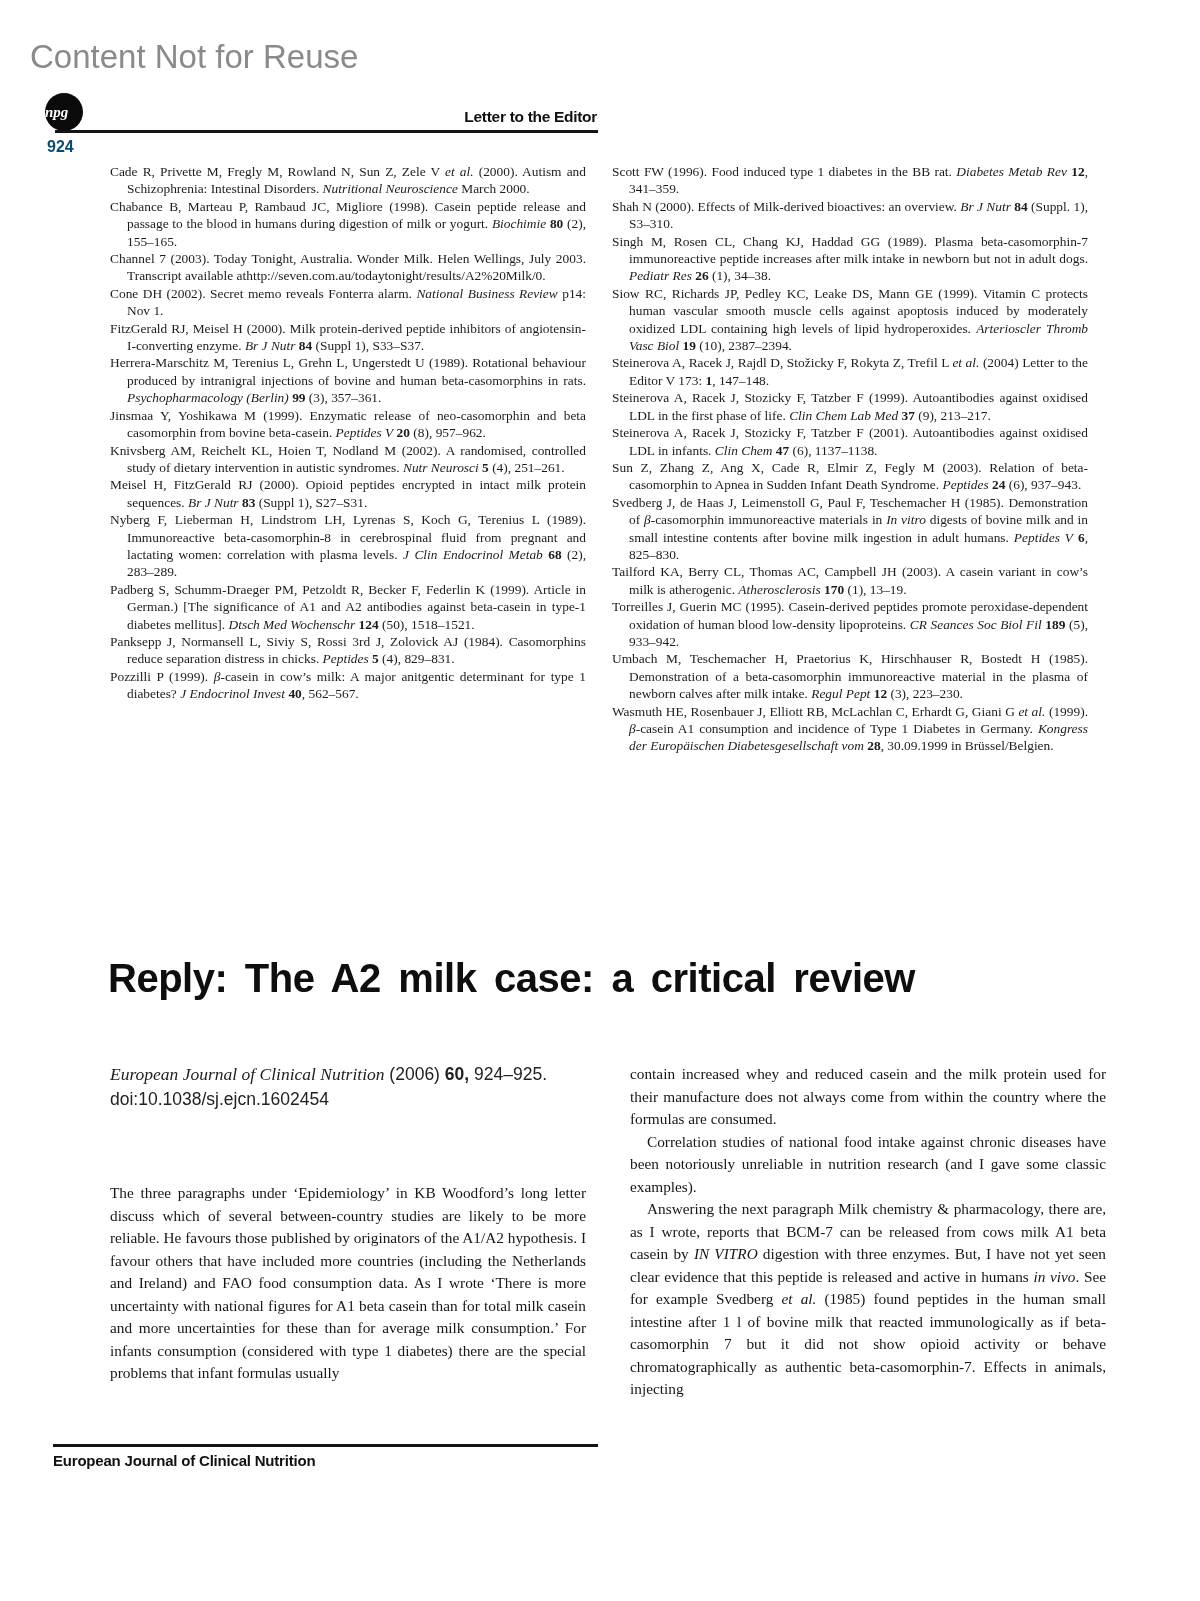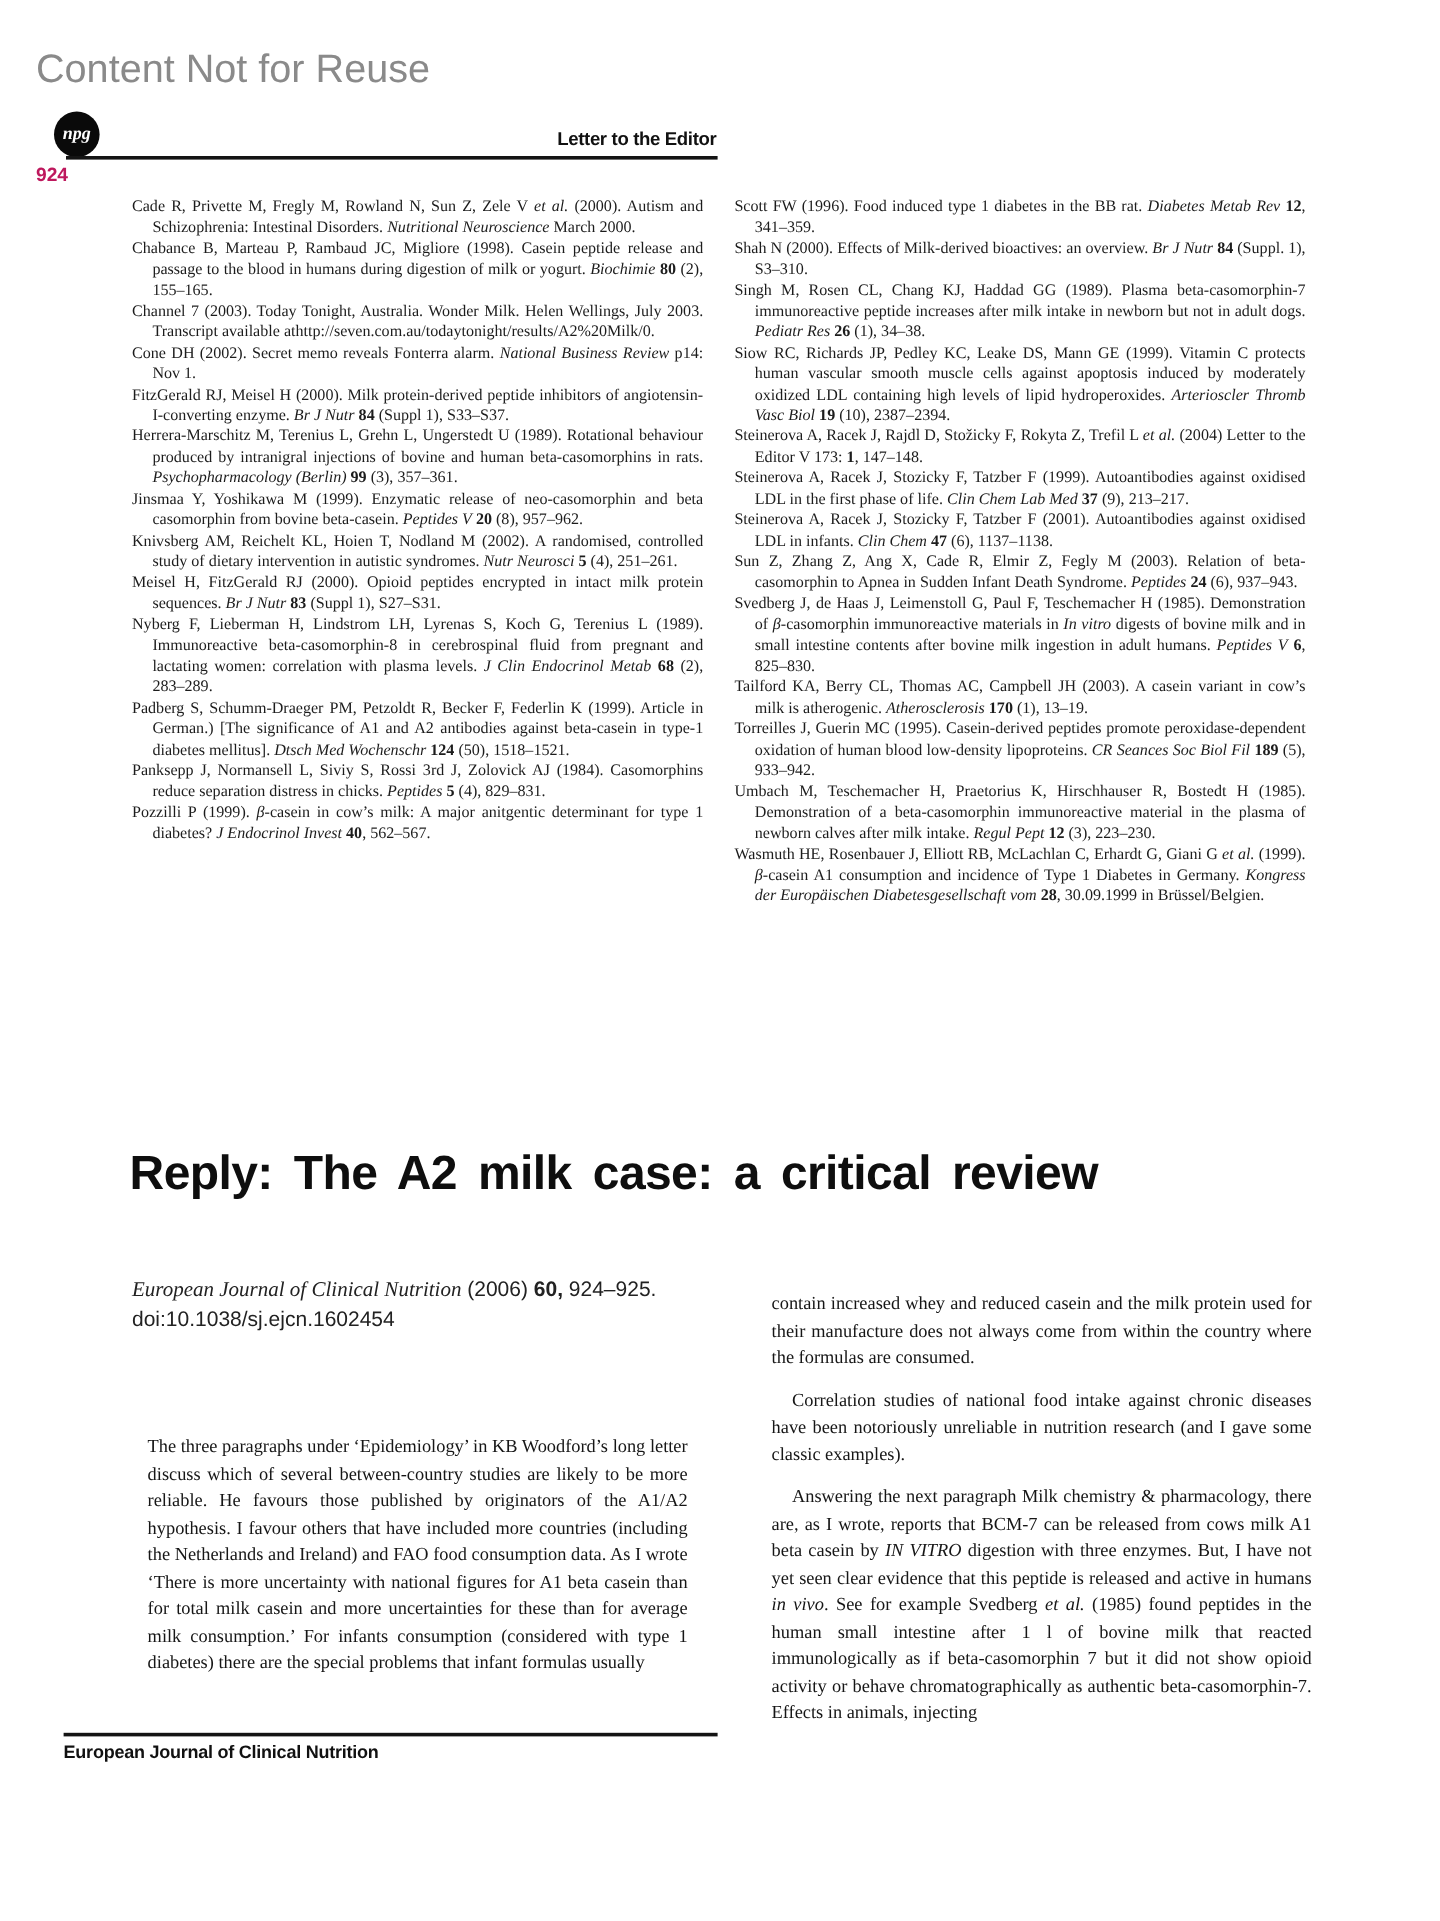--- a/index.html
+++ b/index.html
@@ -11,7 +11,7 @@
              font:33px "Liberation Sans", sans-serif;color:#8a8a8a;}
 
   .logo{position:absolute;left:45px;top:93px;width:38px;height:38px;border-radius:50%;
-        background:#0a0a0a;color:#ffffff;display:flex;align-items:center;justify-content:center;
+        background:#0a0a0a;color:#ffffff;display:flex;align-items:center;justify-content:flex-start;
         font:italic bold 15px "Liberation Serif", serif;}
   .section-label{position:absolute;left:297px;top:108px;width:300px;text-align:right;
         font:bold 15.5px "Liberation Sans", sans-serif;letter-spacing:-0.3px;color:#111;}

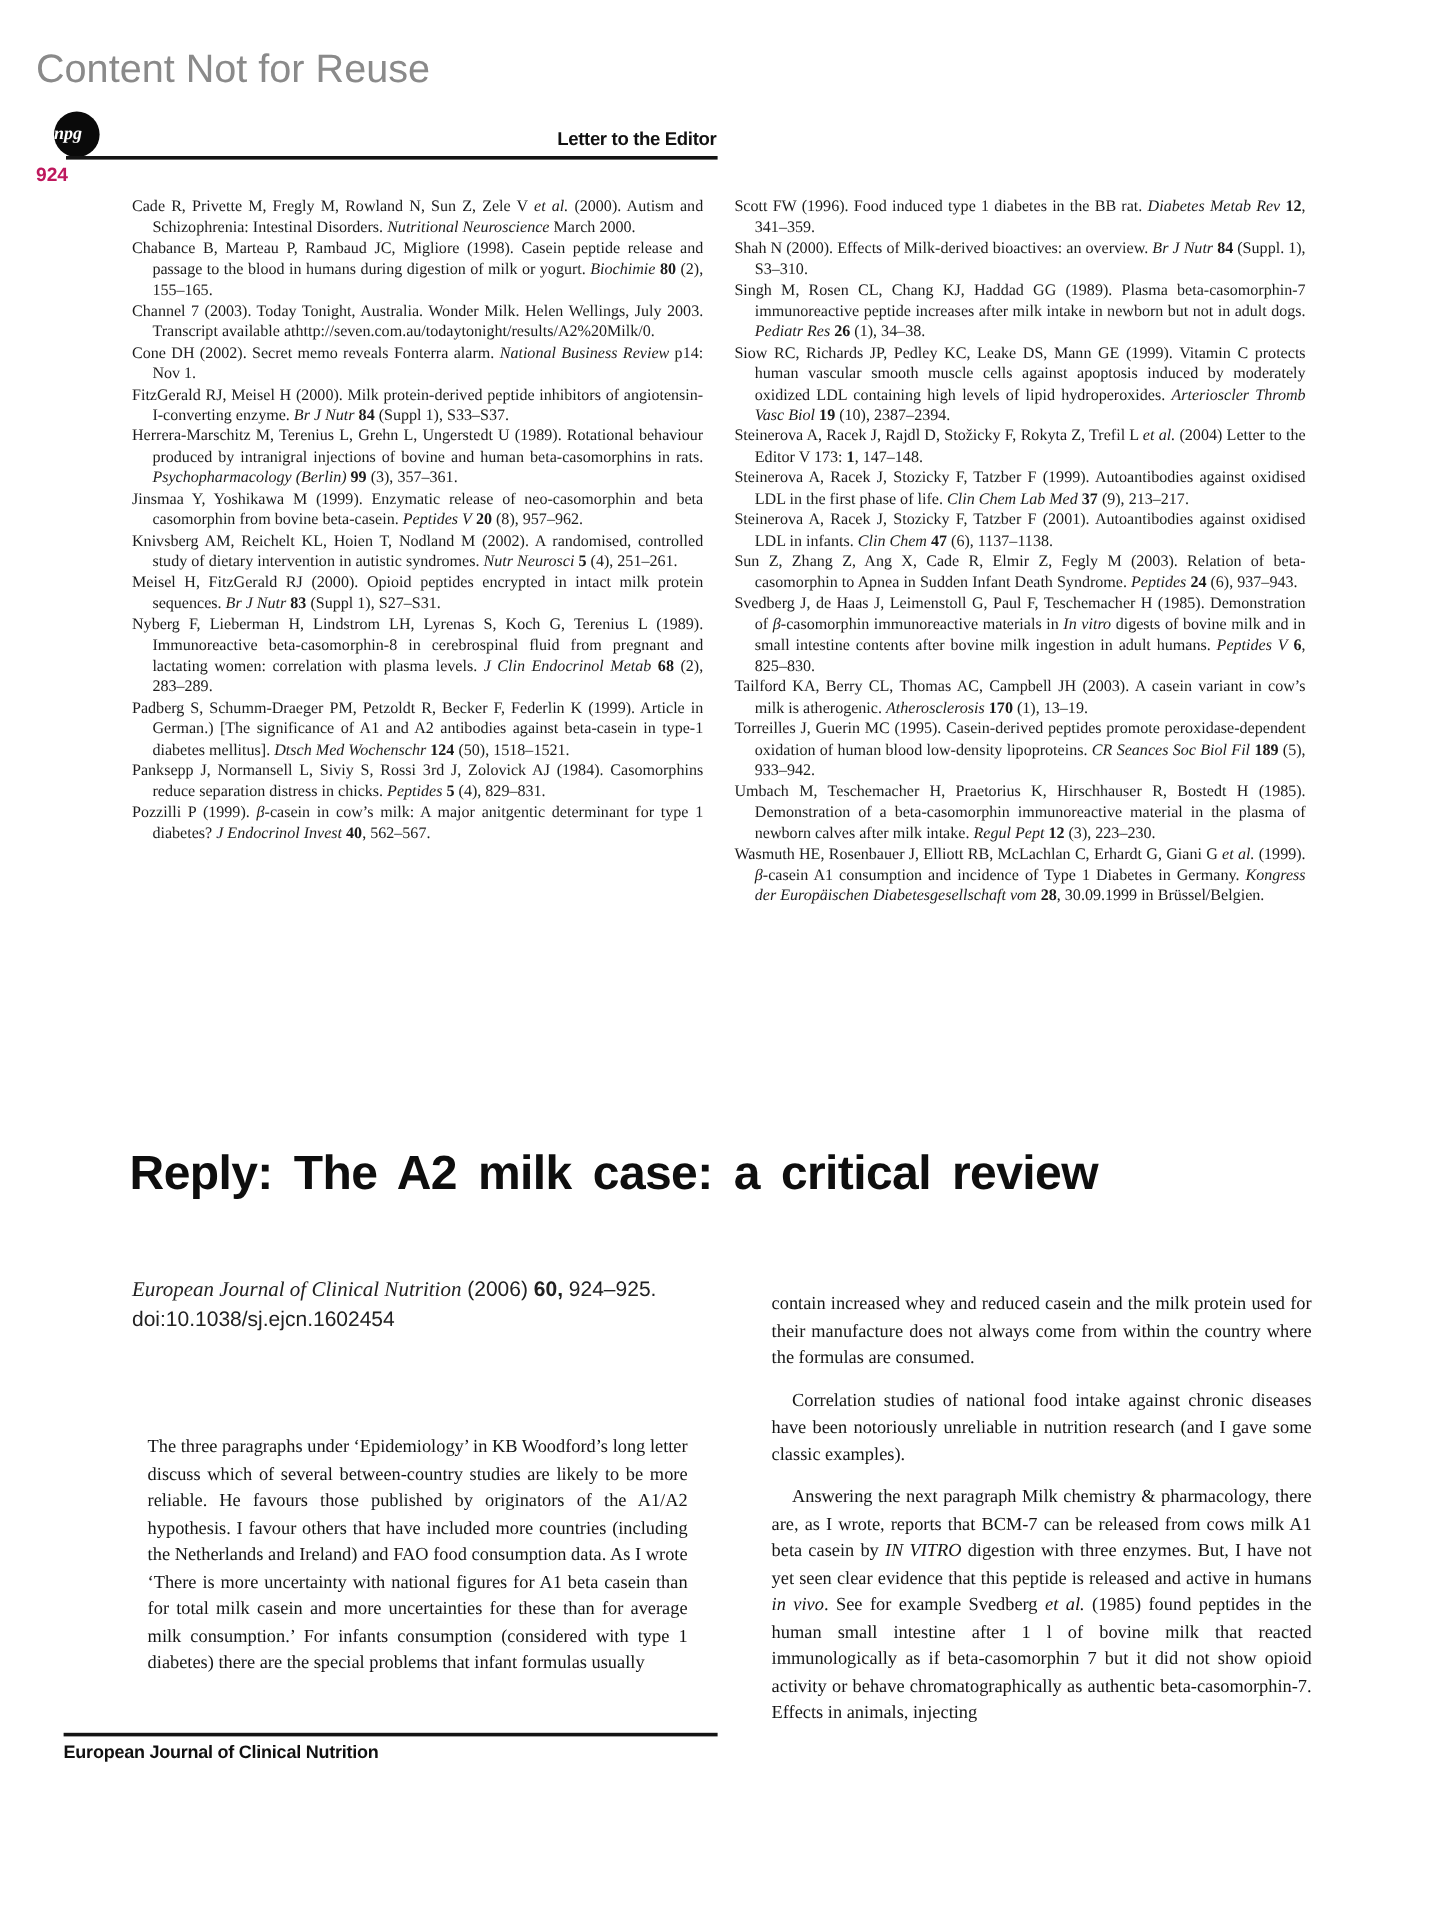--- a/index.html
+++ b/index.html
@@ -16,8 +16,8 @@
   .section-label{position:absolute;left:297px;top:108px;width:300px;text-align:right;
         font:bold 15.5px "Liberation Sans", sans-serif;letter-spacing:-0.3px;color:#111;}
   .header-rule{position:absolute;left:55px;top:130px;width:543px;height:3px;background:#141414;}
-  .page-number{position:absolute;left:30px;top:138px;
-        font:600 16px "Liberation Sans", sans-serif;color:#be185d;}
+  .page-number{position:absolute;left:47px;top:138px;
+        font:600 16px "Liberation Sans", sans-serif;color:#0c4a6e;}
 
   .refs{position:absolute;top:163px;width:476px;
         font:13.4px/17.4px "Liberation Serif", serif;text-align:justify;color:#1c1c1c;}

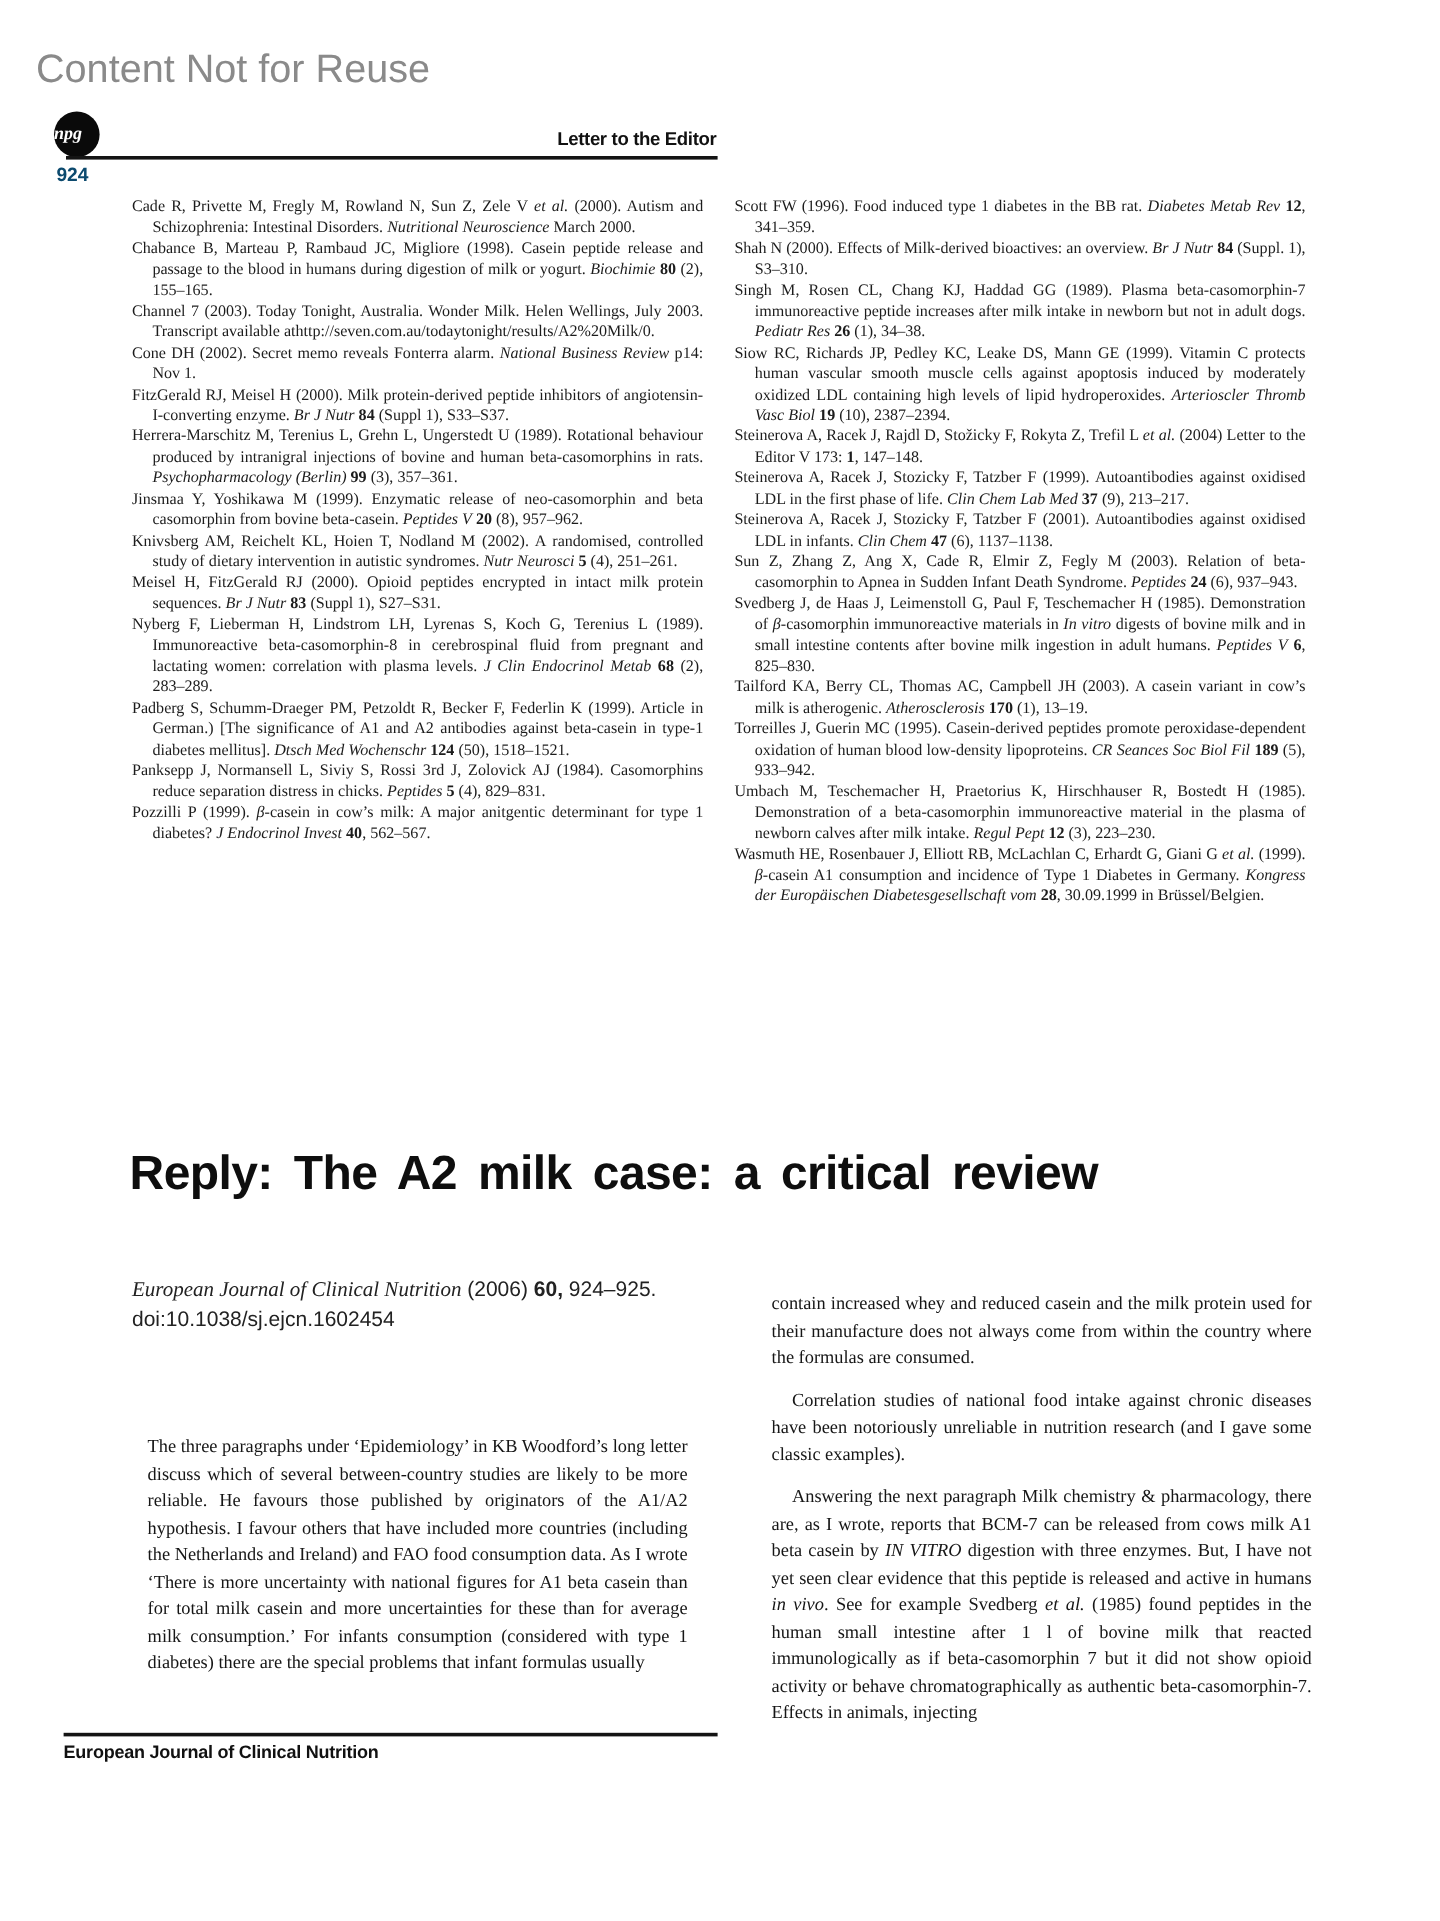--- a/index.html
+++ b/index.html
@@ -35,7 +35,7 @@
         font:15.3px/22.5px "Liberation Serif", serif;text-align:justify;color:#161616;}
   .body-left{left:110px;top:1182px;}
   .body-right{left:630px;top:1063px;}
-  .body-col p{margin:13px;}
+  .body-col p{margin:0;}
   .body-col p.indent{text-indent:17px;}
 
   .footer-rule{position:absolute;left:53px;top:1444px;width:545px;height:3px;background:#141414;}

